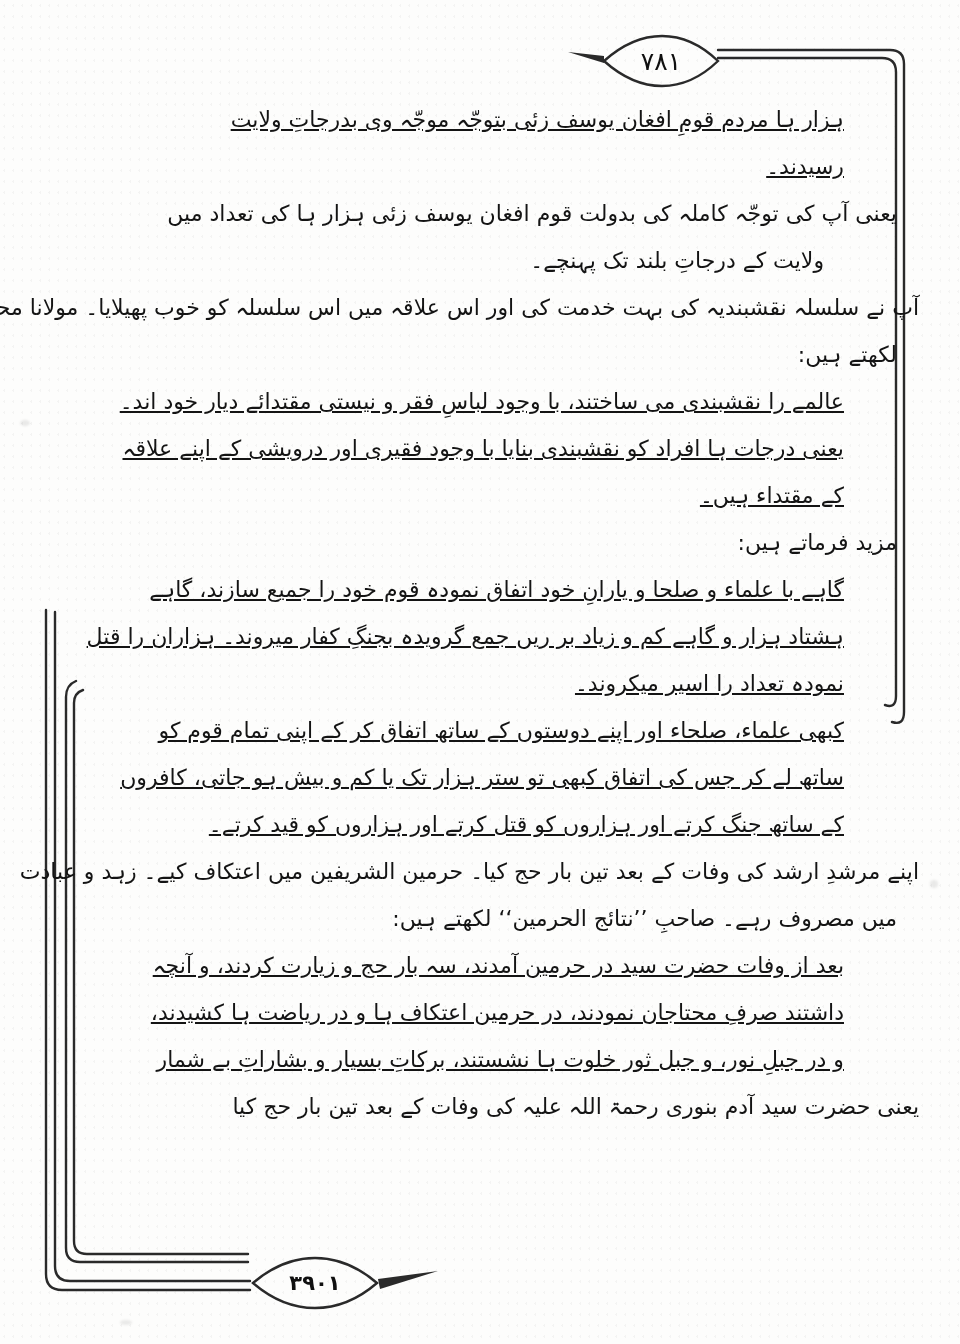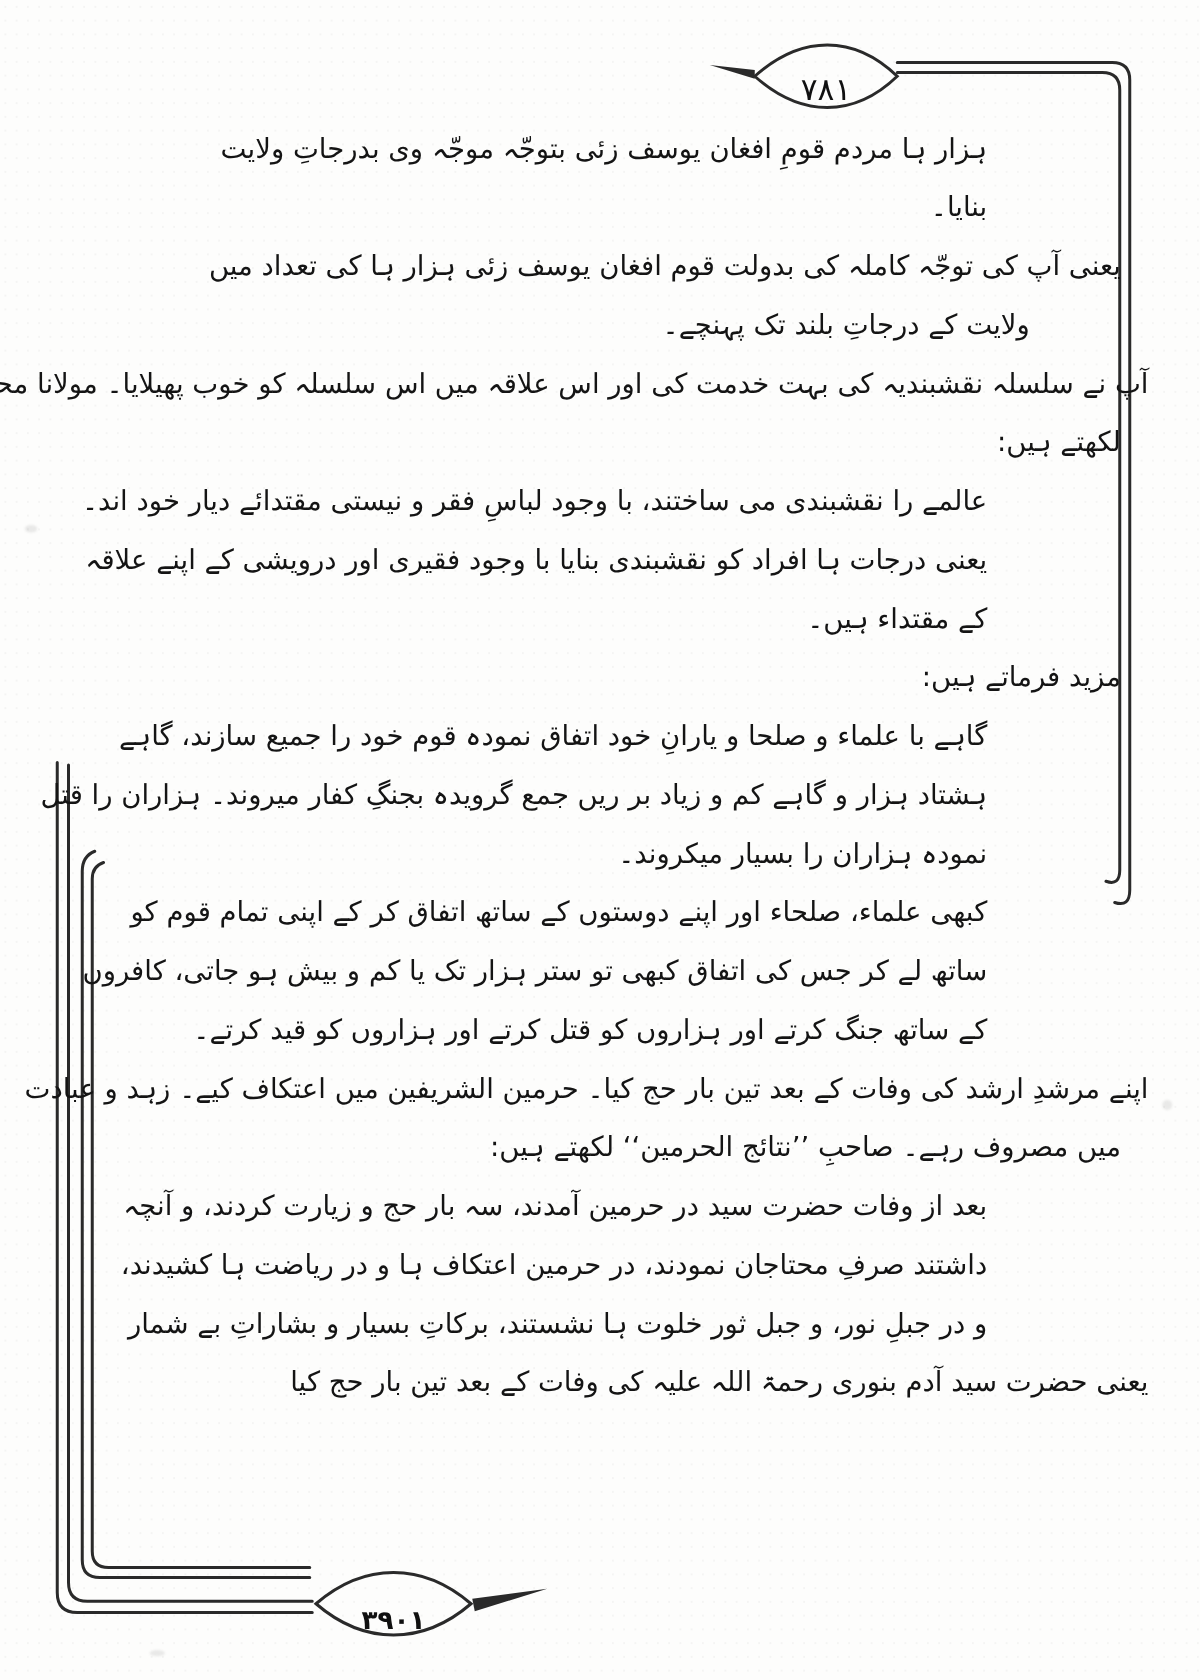--- a/index.html
+++ b/index.html
@@ -27,7 +27,7 @@
   .mi{padding-right:81px;}                    
   .mw{padding-right:0;margin-right:-14px;}     
   .cart{
-    position:absolute;display:flex;align-items:flex-end;justify-content:center;
+    position:absolute;display:flex;align-items:center;justify-content:center;
     color:#101010;direction:rtl;
   }
   .cart.top{left:604px;top:36px;width:114px;height:50px;font-size:25px;}

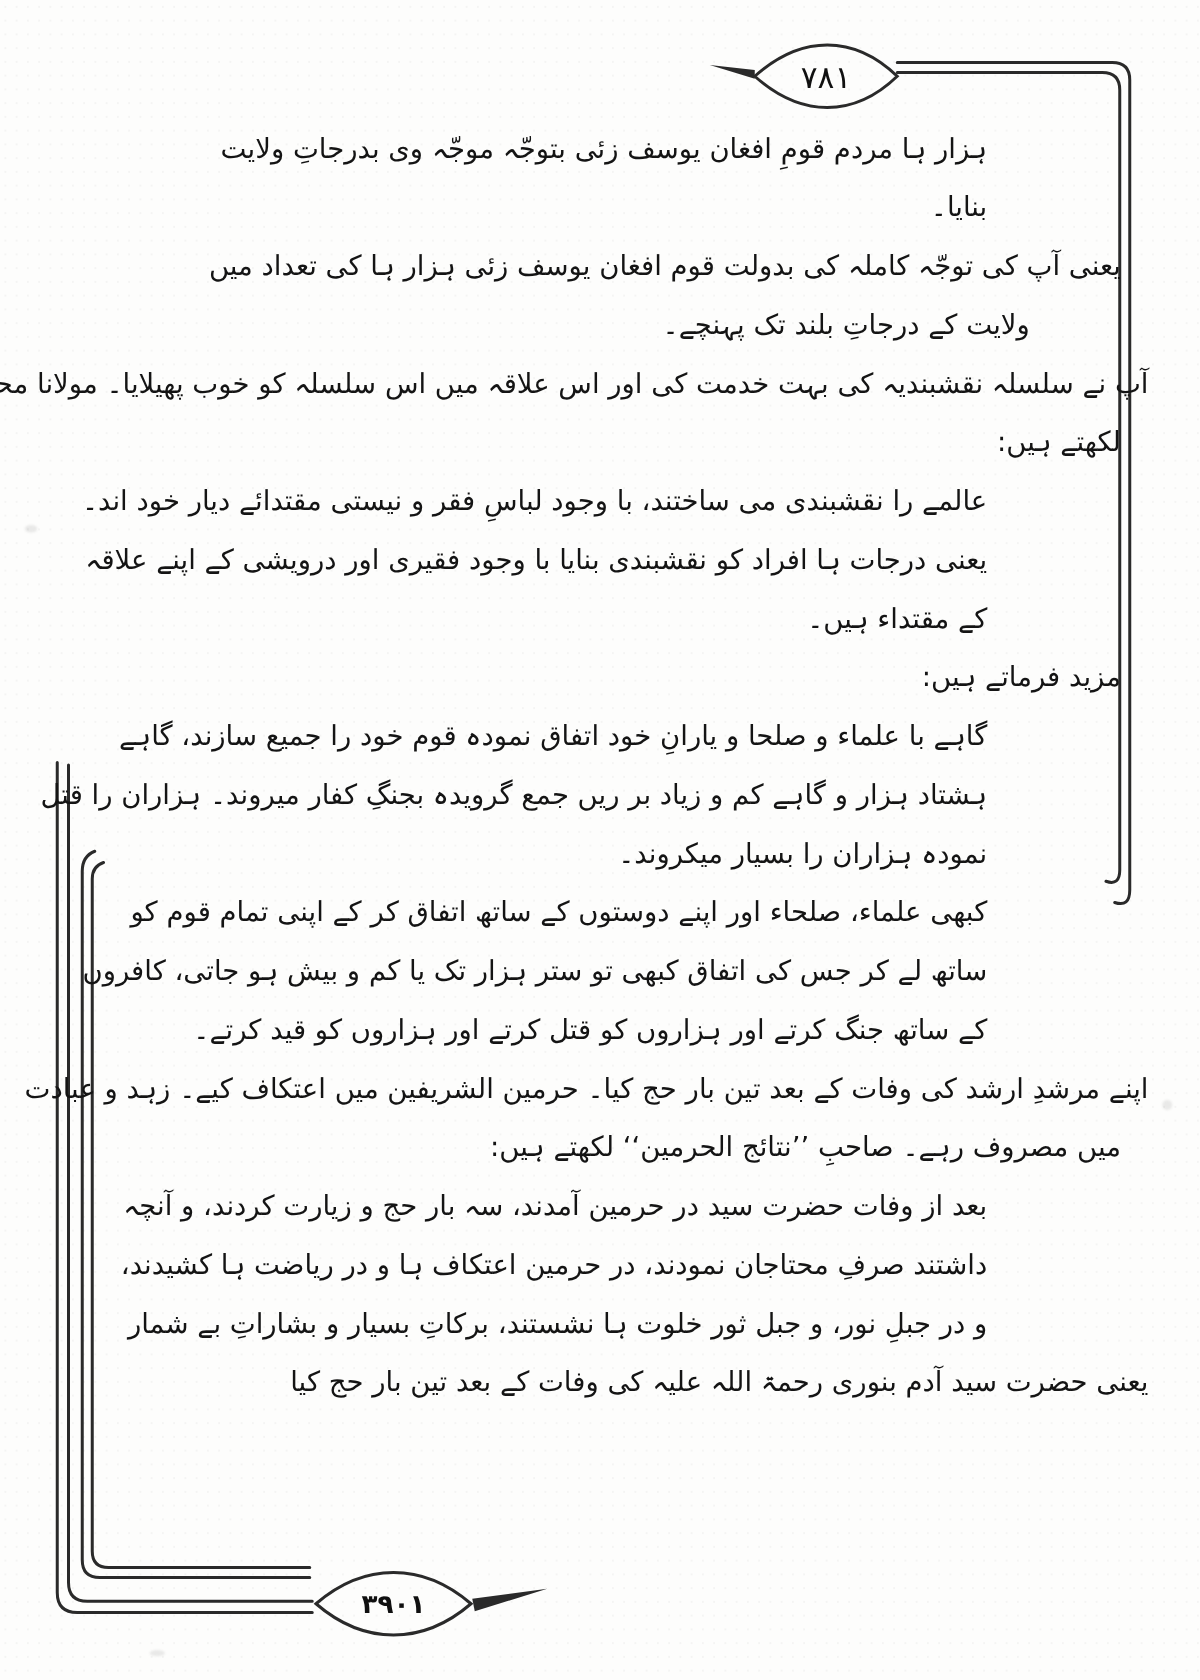--- a/index.html
+++ b/index.html
@@ -22,7 +22,7 @@
     height:47px;line-height:47px;font-size:22px;
     white-space:nowrap;overflow:visible;
   }
-  .q{padding-right:115px;padding-left:78px;}   
+  .q{padding-right:61px;padding-left:78px;text-decoration:underline;}   
   .m{padding-right:8px;}                       
   .mi{padding-right:81px;}                    
   .mw{padding-right:0;margin-right:-14px;}     

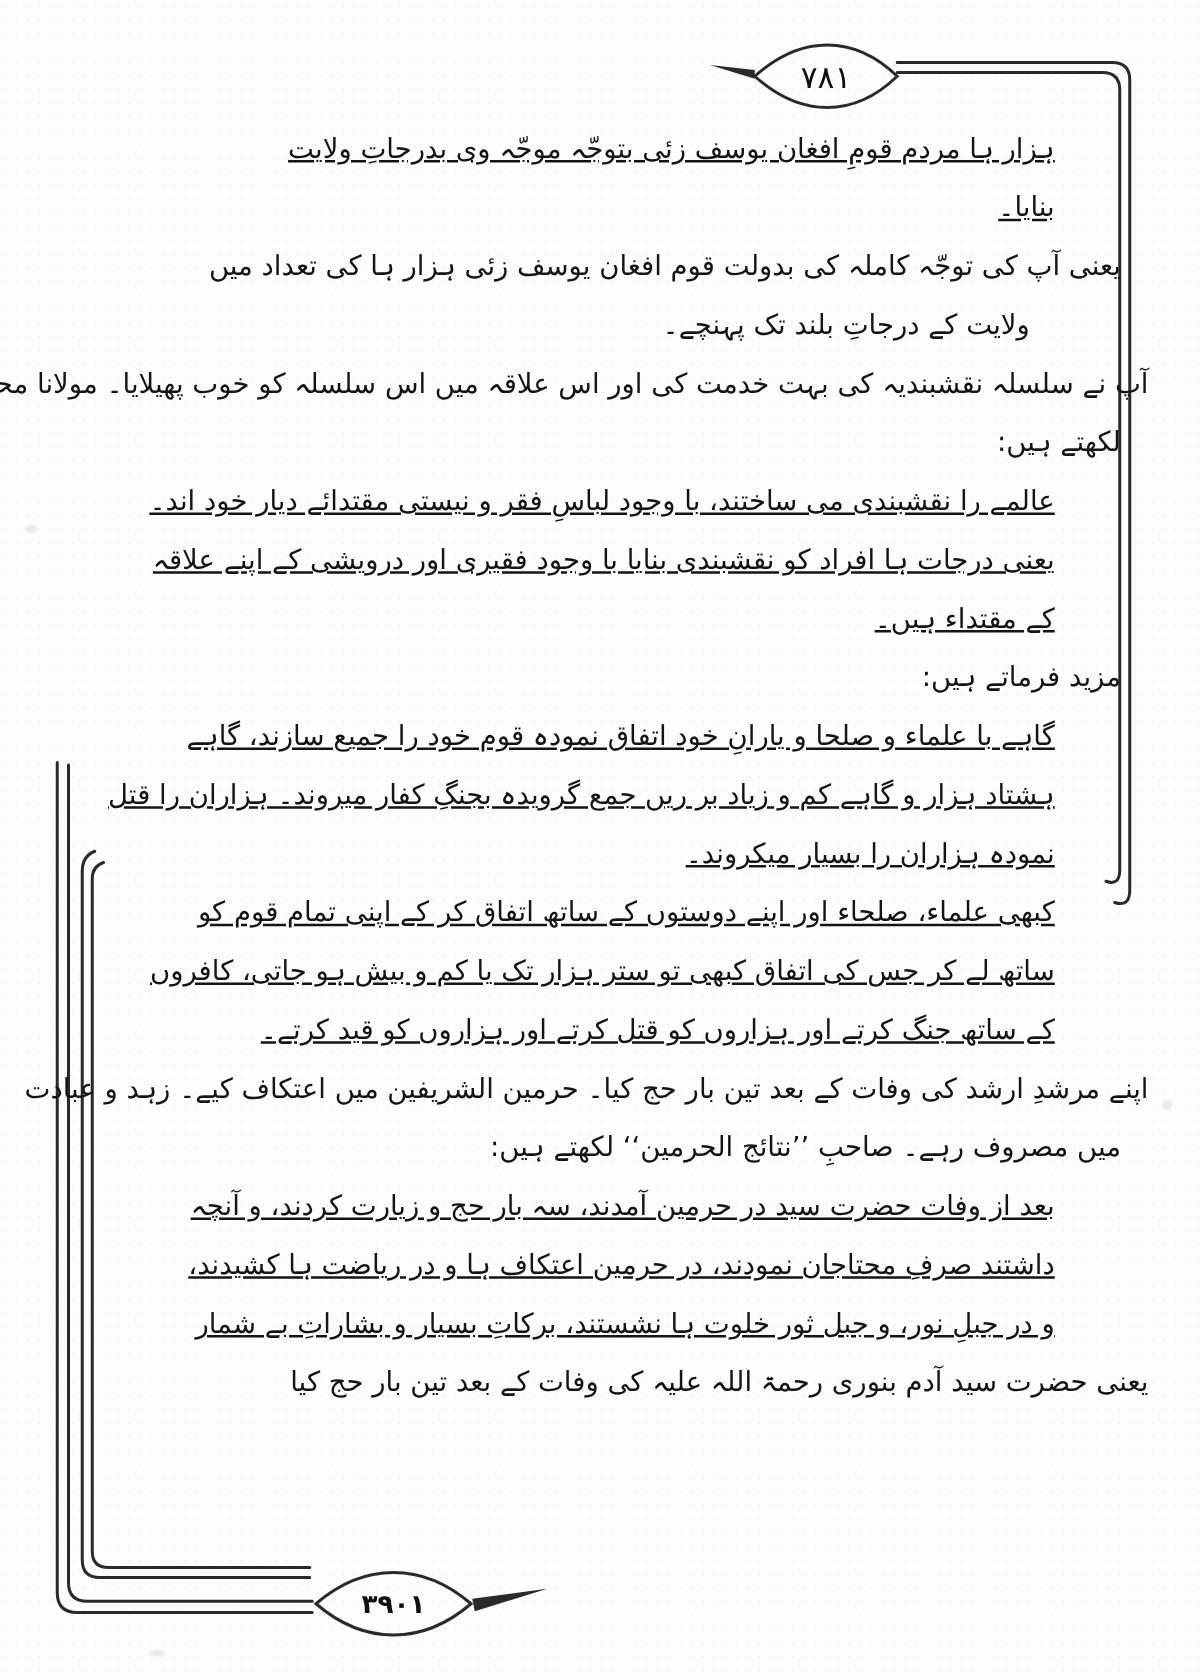--- a/index.html
+++ b/index.html
@@ -75,7 +75,7 @@
 
   <div class="textcol" id="textcol">
       <div class="line q">ہزار ہا مردم قومِ افغان یوسف زئی بتوجّہ موجّہ وی بدرجاتِ ولایت</div>
-      <div class="line q">بنایا۔</div>
+      <div class="line q">رسیدند۔</div>
       <div class="line m">یعنی آپ کی توجّہ کاملہ کی بدولت قوم افغان یوسف زئی ہزار ہا کی تعداد میں</div>
       <div class="line mi">ولایت کے درجاتِ بلند تک پہنچے۔</div>
       <div class="line mw">آپ نے سلسلہ نقشبندیہ کی بہت خدمت کی اور اس علاقہ میں اس سلسلہ کو خوب پھیلایا۔ مولانا محمد امین بدخشی</div>

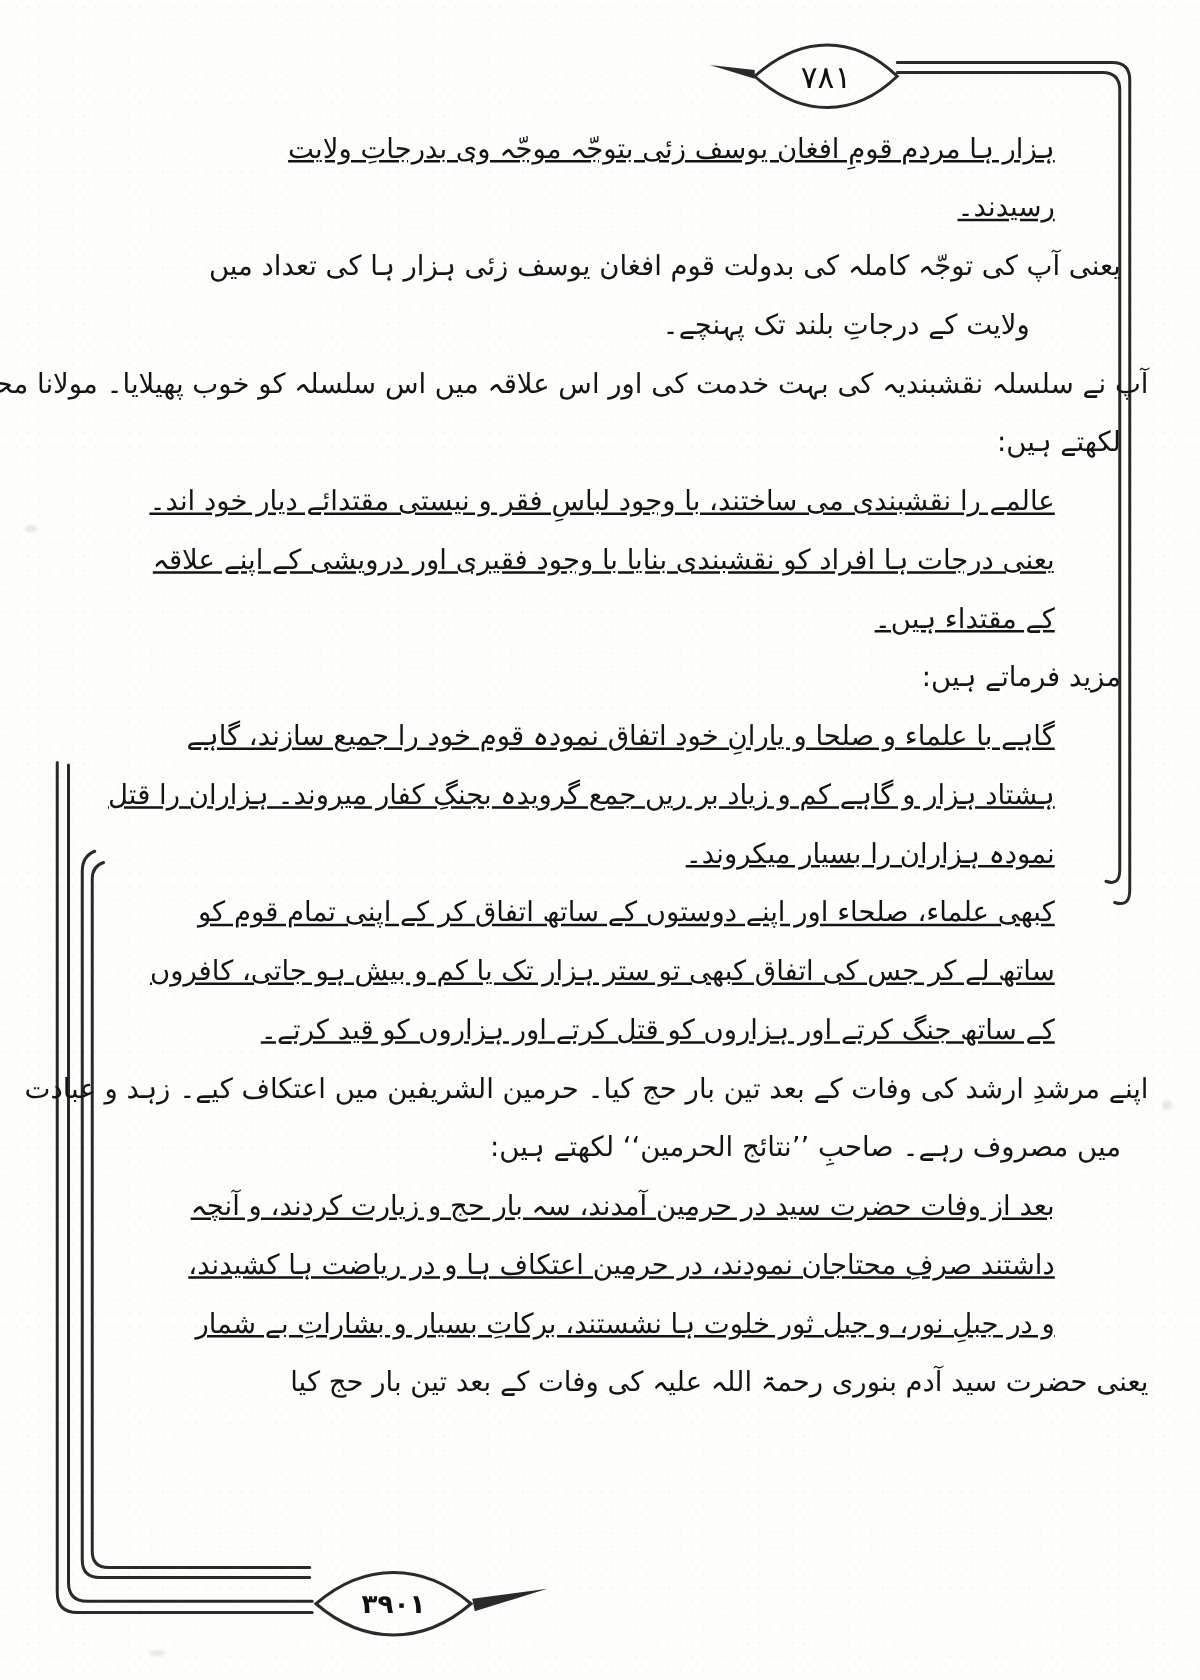--- a/index.html
+++ b/index.html
@@ -86,7 +86,7 @@
       <div class="line m">مزید فرماتے ہیں:</div>
       <div class="line q">گاہے با علماء و صلحا و یارانِ خود اتفاق نمودہ قوم خود را جمیع سازند، گاہے</div>
       <div class="line q">ہشتاد ہزار و گاہے کم و زیاد بر ریں جمع گرویدہ بجنگِ کفار میروند۔ ہزاران را قتل</div>
-      <div class="line q">نمودہ ہزاران را بسیار میکروند۔</div>
+      <div class="line q">نمودہ تعداد را اسیر میکروند۔</div>
       <div class="line q">کبھی علماء، صلحاء اور اپنے دوستوں کے ساتھ اتفاق کر کے اپنی تمام قوم کو</div>
       <div class="line q">ساتھ لے کر جس کی اتفاق کبھی تو ستر ہزار تک یا کم و بیش ہو جاتی، کافروں</div>
       <div class="line q">کے ساتھ جنگ کرتے اور ہزاروں کو قتل کرتے اور ہزاروں کو قید کرتے۔</div>

